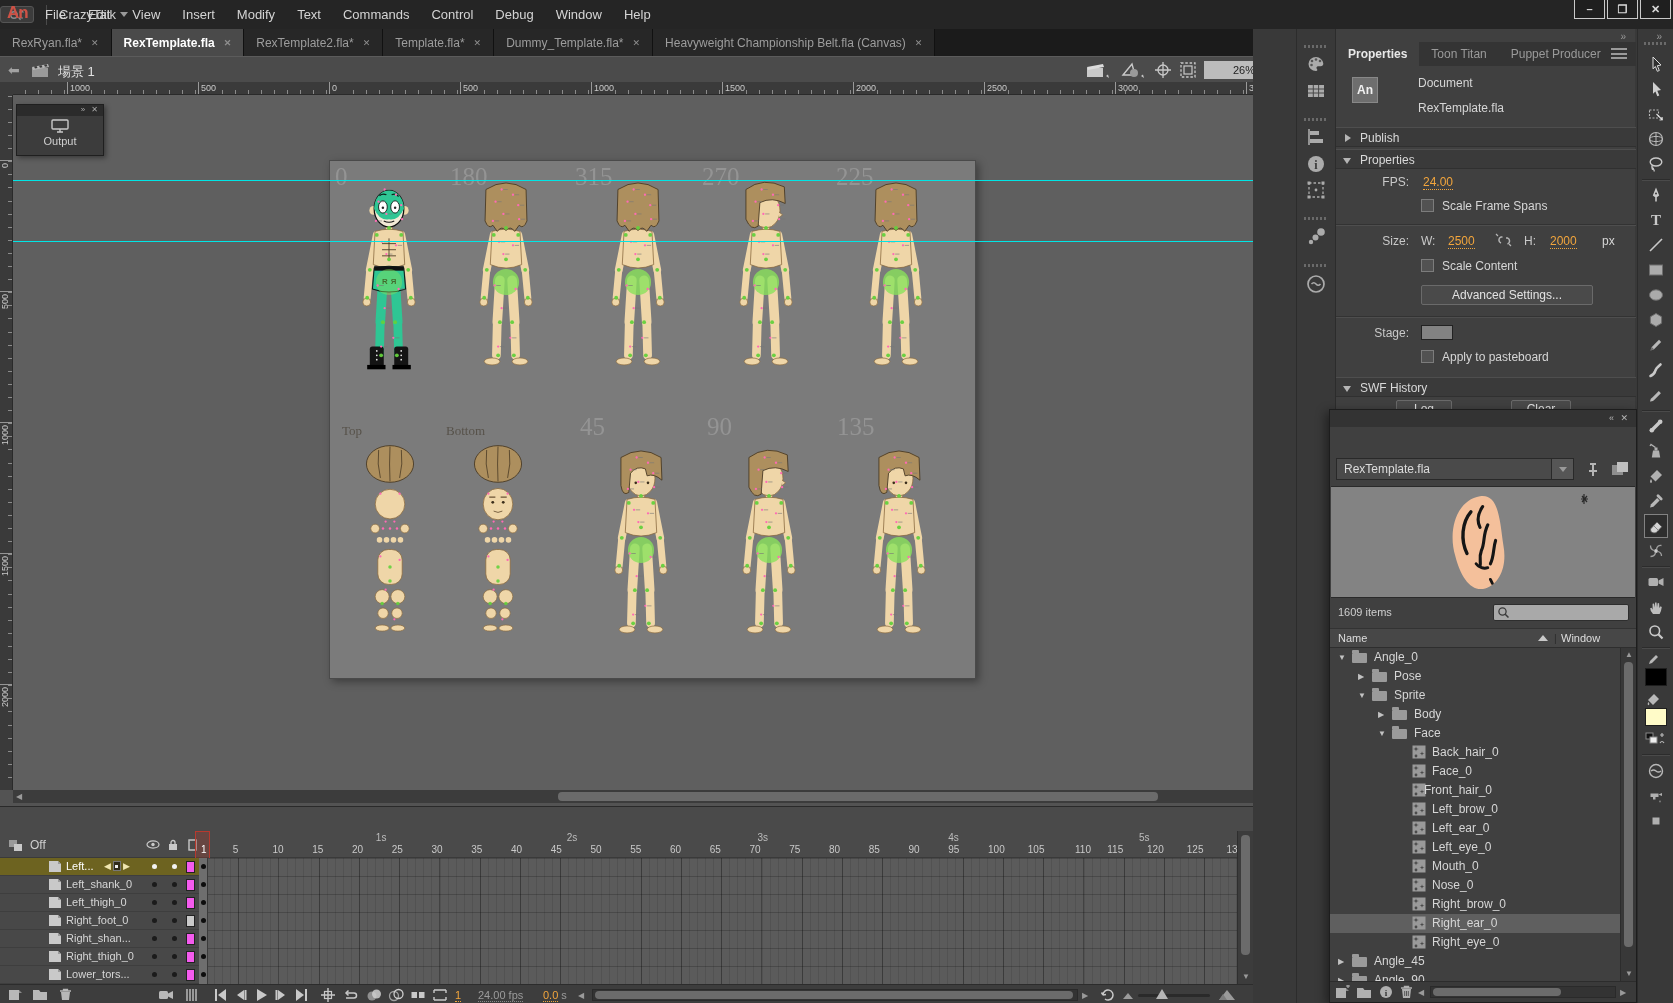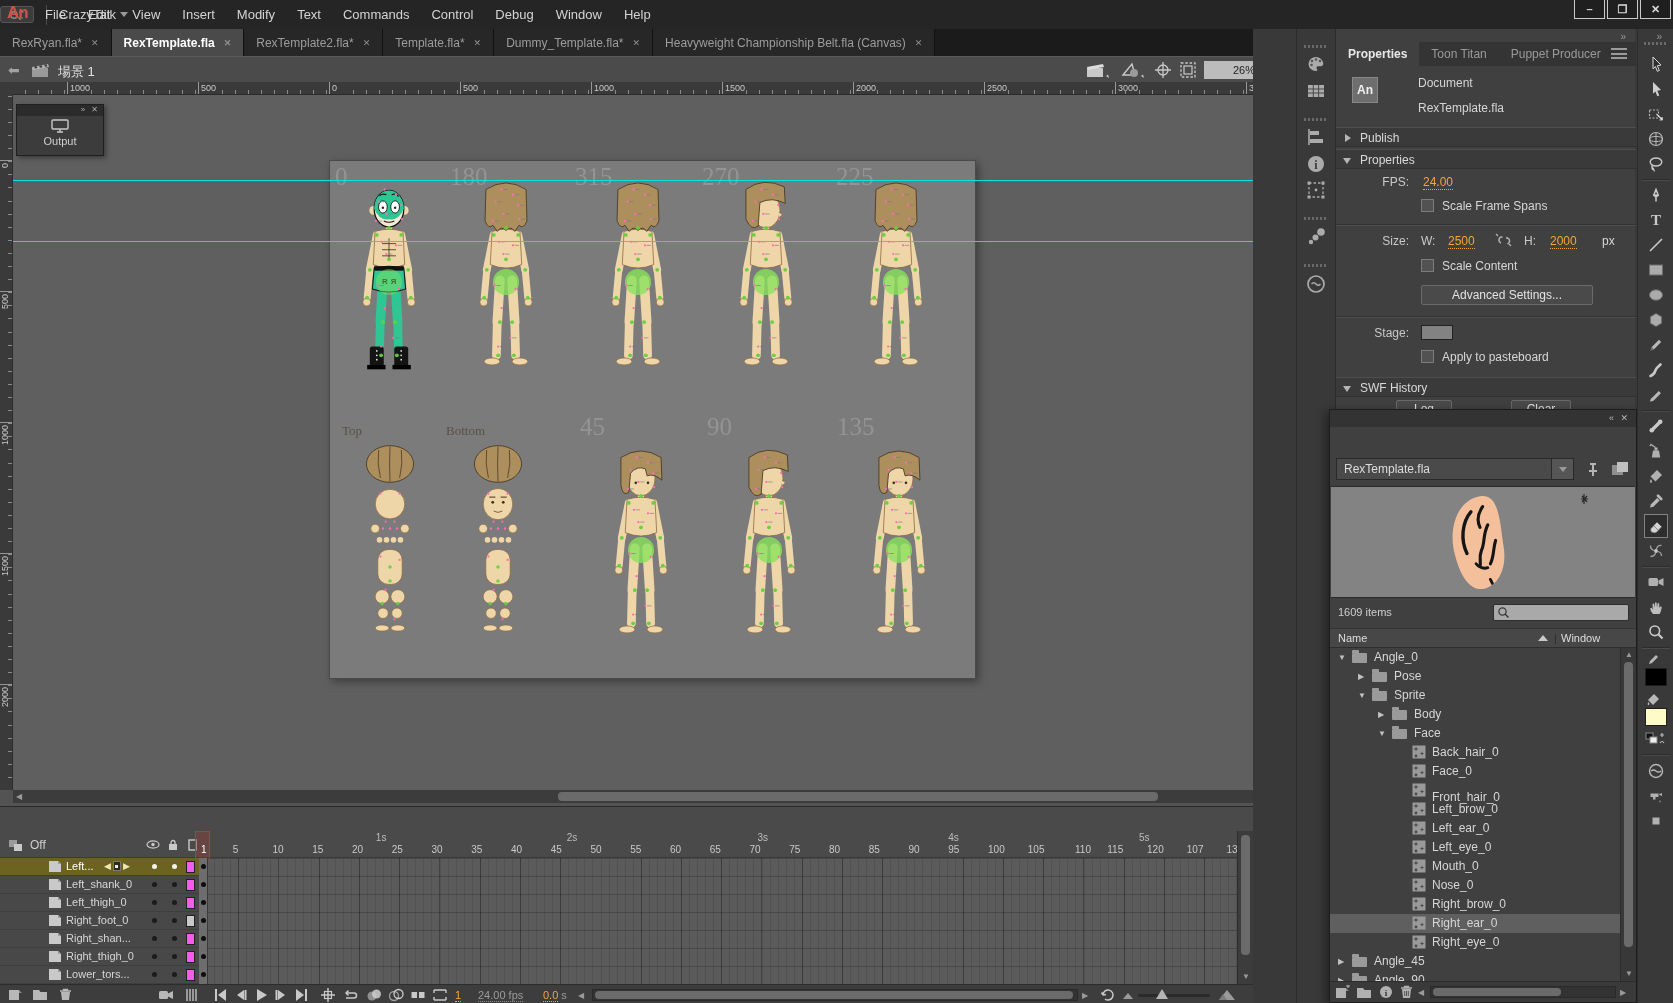--- a/index.html
+++ b/index.html
@@ -1430,7 +1430,7 @@
               <circle cx="4" cy="11" r="1.4" fill="#4a4a4a"></circle>
             </svg>
           </span>
-          <span class="tree-label" style="left: 102px; margin-top: 7px;">Front_hair_0</span>
+          <span class="tree-label" style="left: 94px;">Front_hair_0</span>
         </div>
         <div class="tree-row" style="top: 152px;">
           <span class="abs" style="left: 82px; top: 2px;">

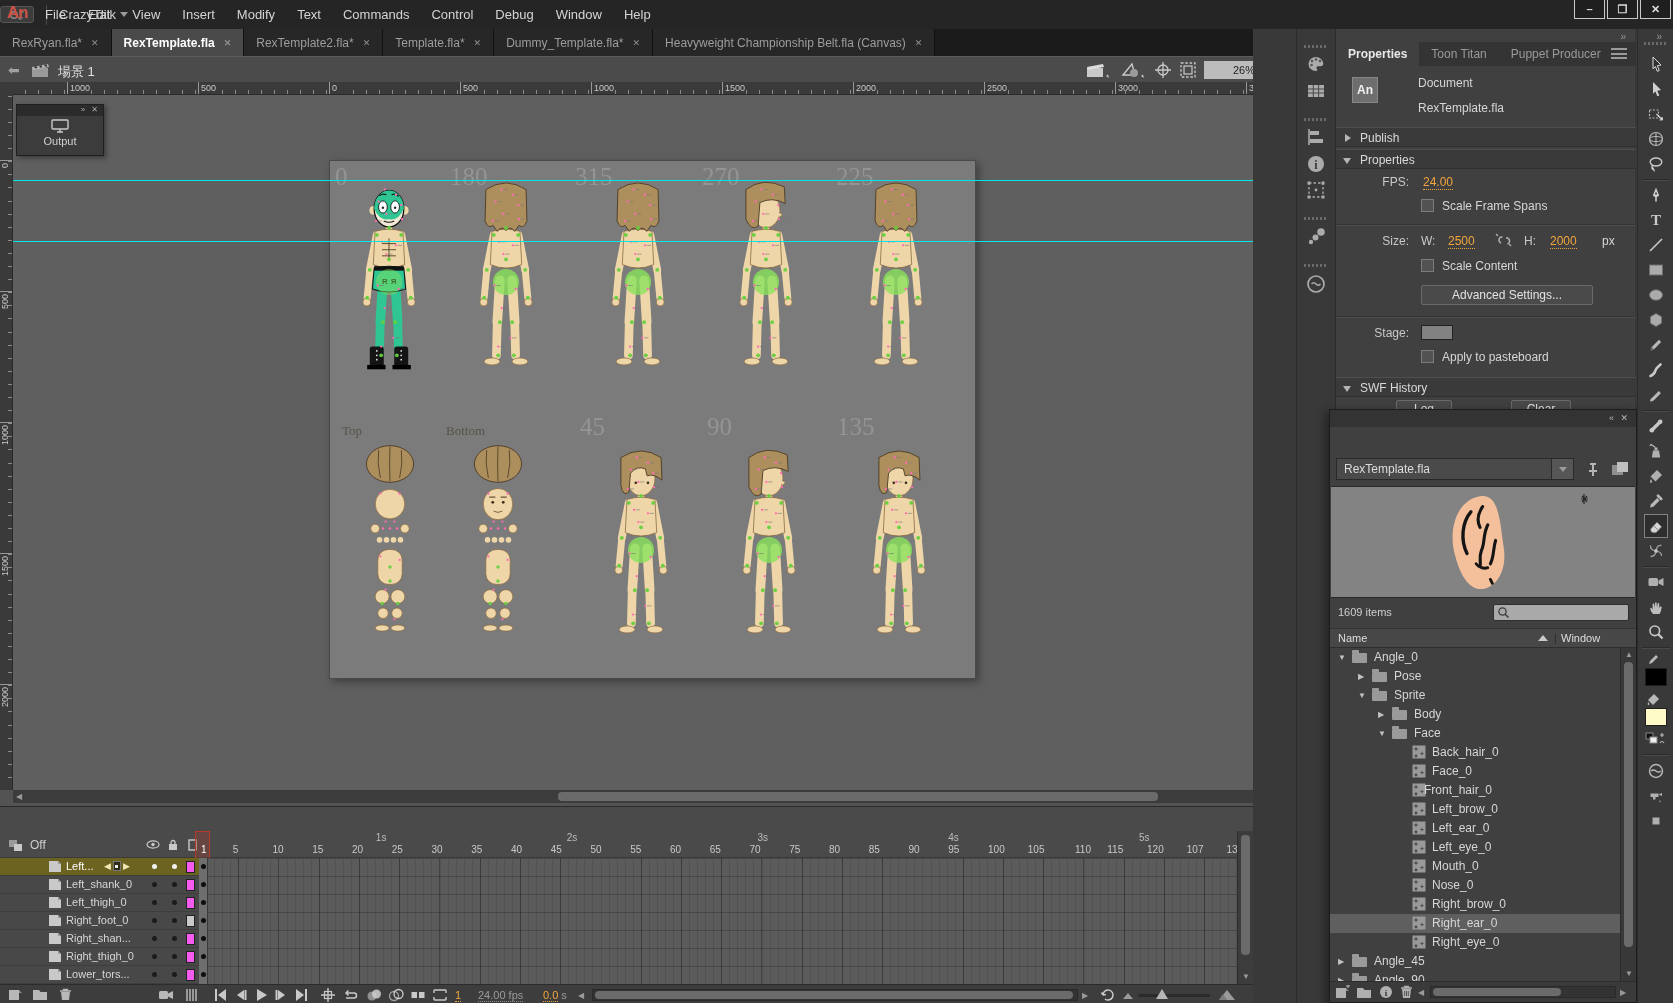--- a/index.html
+++ b/index.html
@@ -992,7 +992,7 @@
         <span class="tl-ruler-num" style="left: 1075px;">110</span>
         <span class="tl-ruler-num" style="left: 1107.3px;">115</span>
         <span class="tl-ruler-num" style="left: 1147.05px;">120</span>
-        <span class="tl-ruler-num" style="left: 1186.8px;">107</span>
+        <span class="tl-ruler-num" style="left: 1186.8px;">125</span>
         <span class="tl-ruler-num" style="left: 1226.55px;">130</span>
         <span class="tl-ruler-sec" style="left: 375.85px;">1s</span>
         <span class="tl-ruler-sec" style="left: 566.65px;">2s</span>

